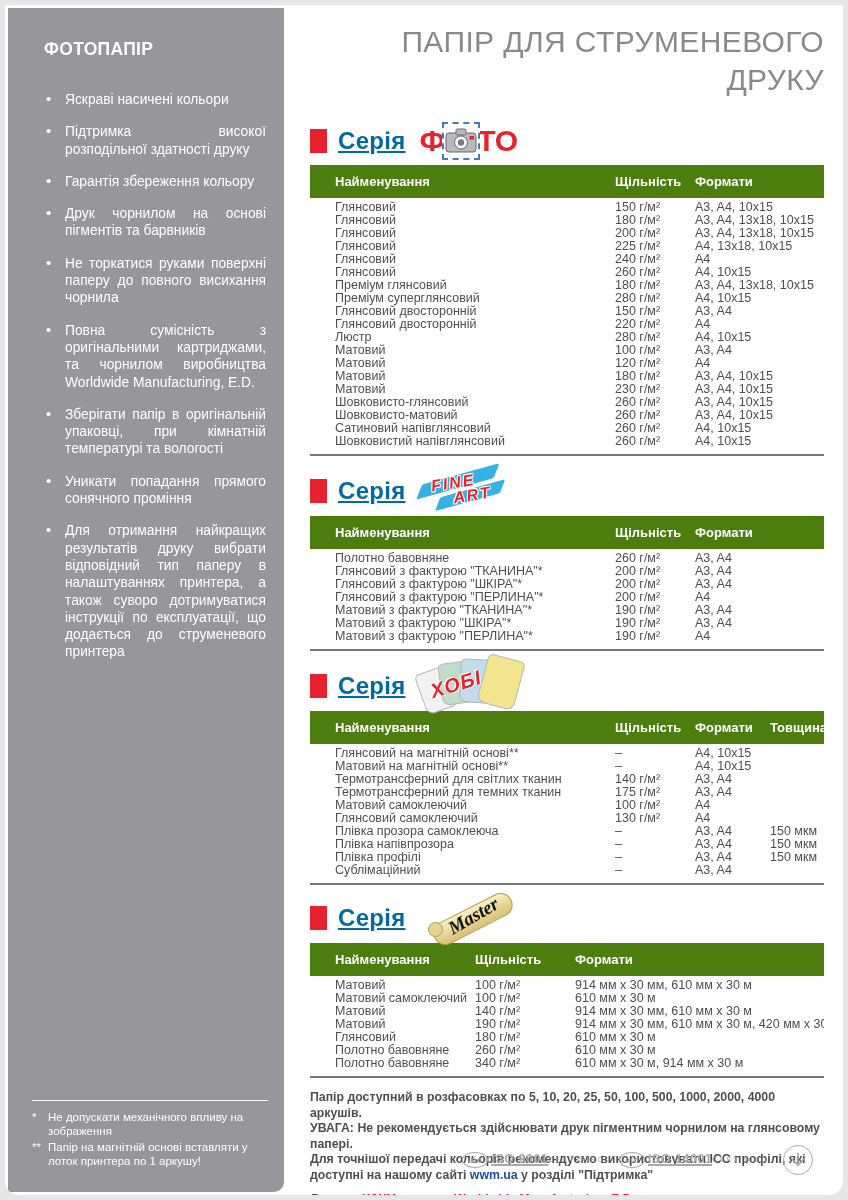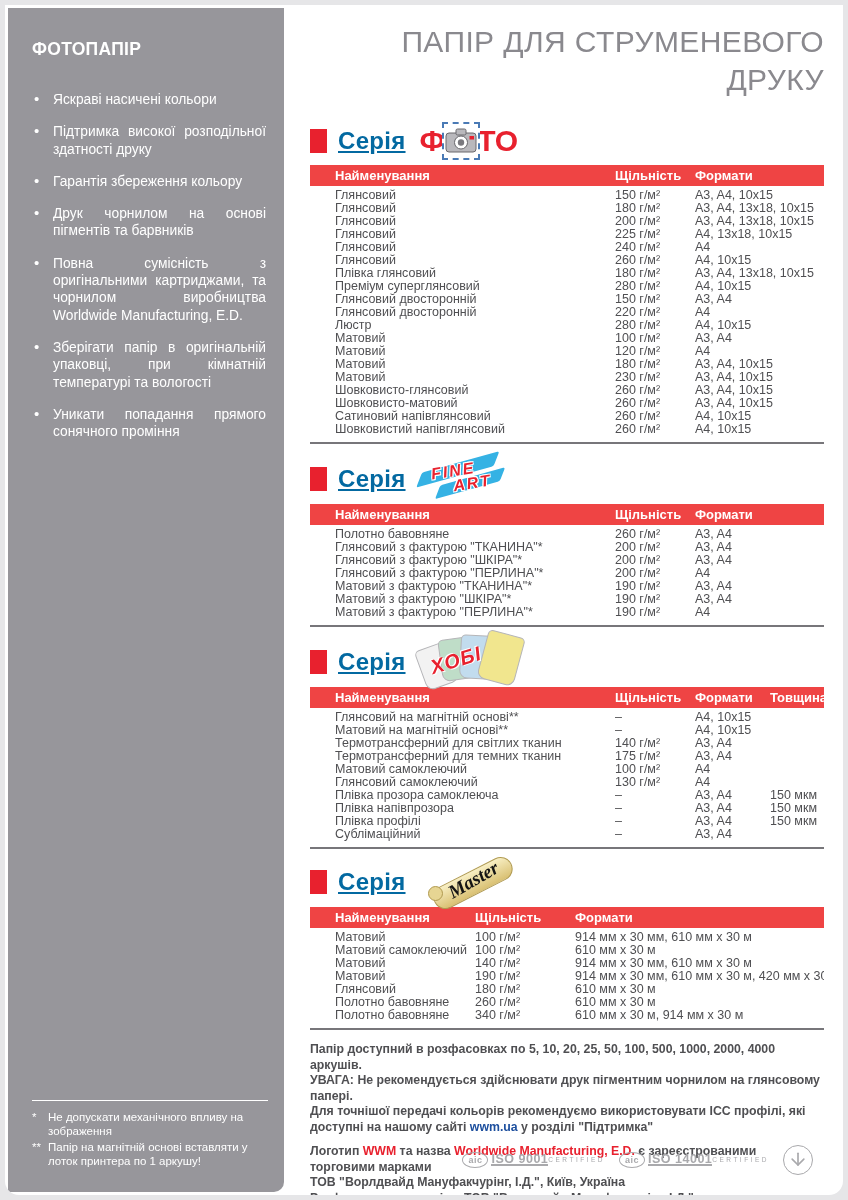--- a/index.html
+++ b/index.html
@@ -8,7 +8,7 @@
   .panel { position:absolute; left:5px; top:5px; width:838px; height:1190px; background:#ffffff; border-radius:0 0 14px 14px; overflow:hidden; }
 
   
-  .sidebar { position:absolute; left:3px; top:3px; width:276px; height:1184px; background:#97969b; color:#ffffff; border-radius:0 0 10px 0; }
+  .sidebar { position:absolute; left:3px; top:3px; width:276px; height:1184px; background:#97969b; color:#ffffff; border-radius:0 0 10px 0;padding-left:12px; }
   .sb-title { padding:30px 20px 0 24px; font-size:17.5px; font-weight:bold; line-height:23px; letter-spacing:.3px; }
   .sb-bullets { margin:30px 18px 0 24px; list-style:none; }
   .sb-bullets li { position:relative; padding-left:21px; margin-bottom:15px; font-size:13.8px; line-height:17.3px; text-align:justify; }

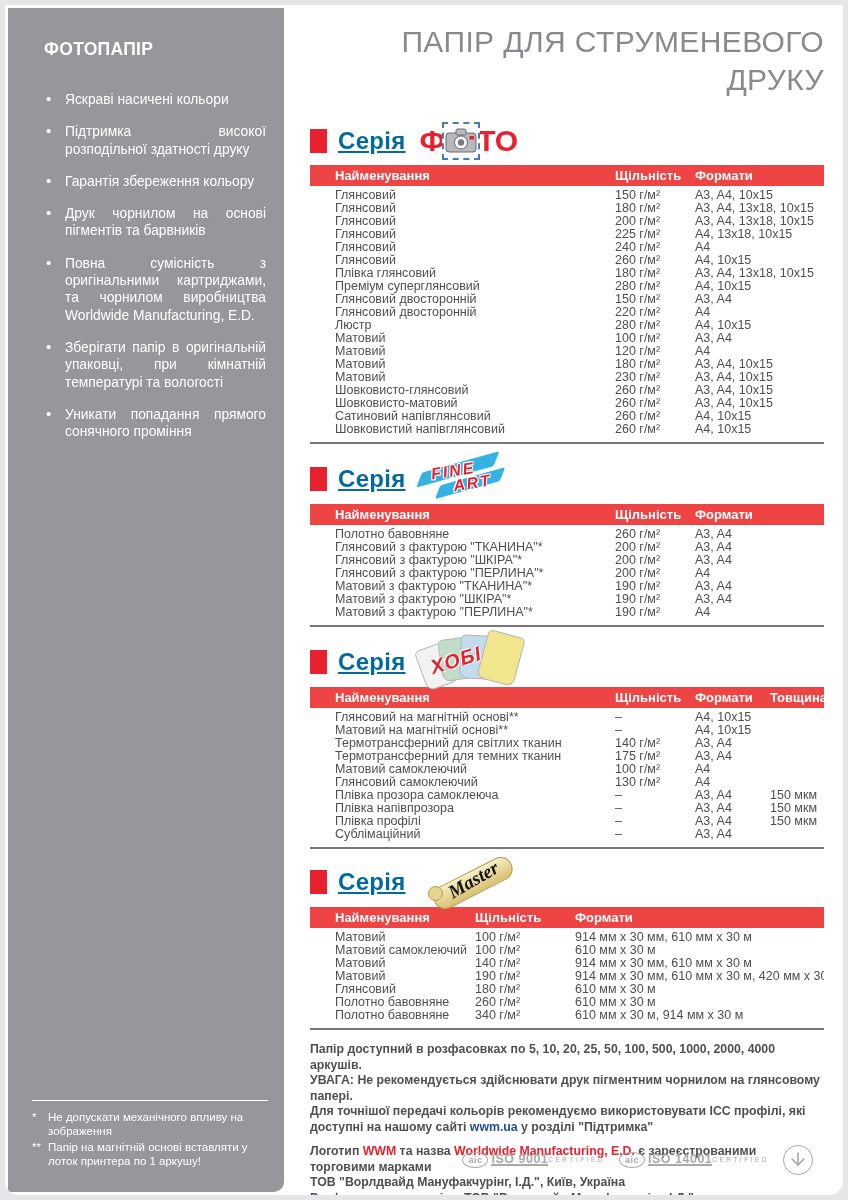--- a/index.html
+++ b/index.html
@@ -32,7 +32,7 @@
   .head-master { height:50px; margin-top:8px; }
 
   
-  .thead { display:grid; background:#ef4444; color:#ffffff; font-weight:bold; font-size:13px; height:21px; align-items:center; }
+  .thead { display:grid; background:#4d7c0f; color:#ffffff; font-weight:bold; font-size:13px; height:33px; align-items:center; }
   .tbody { padding:3px 0; }
   .trow { display:grid; font-size:12.5px; color:#4f4f52; line-height:13px; }
   .tcell { white-space:nowrap; overflow:hidden; }

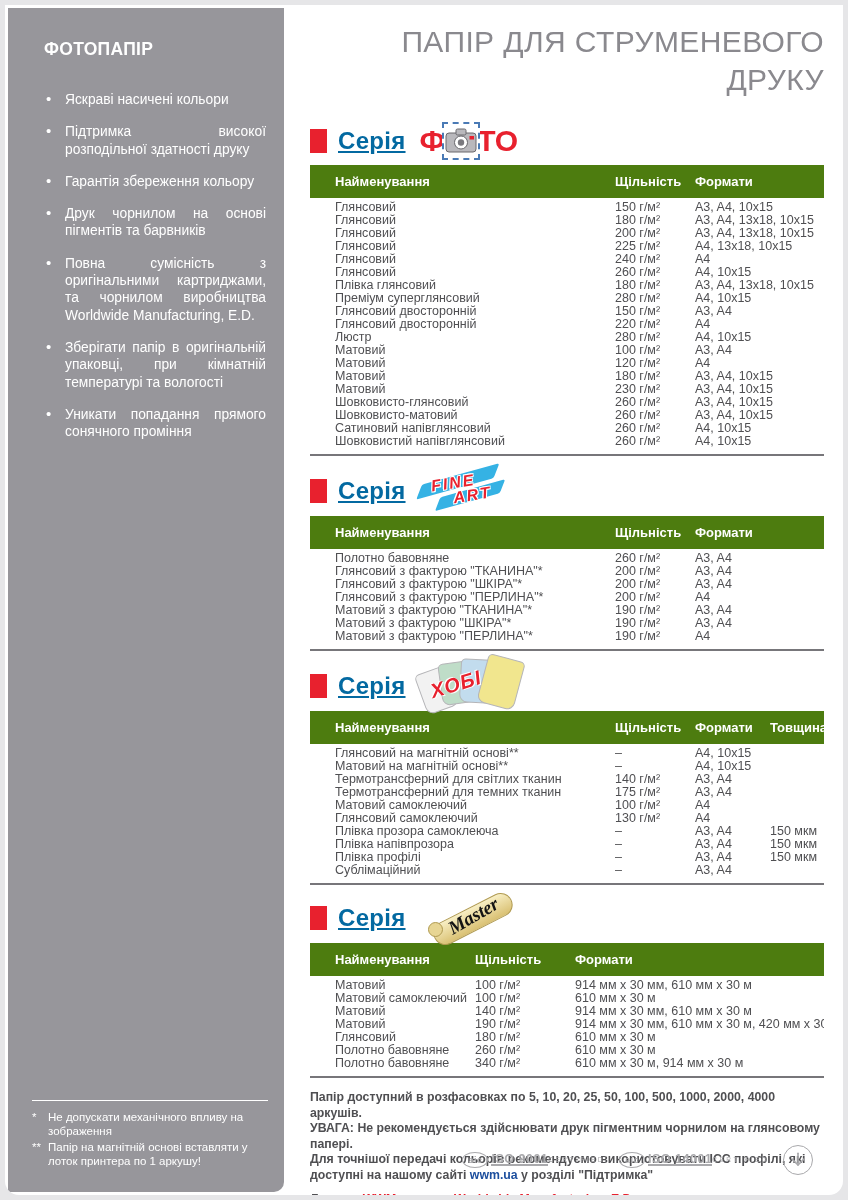--- a/index.html
+++ b/index.html
@@ -94,6 +94,7 @@
         <li>Підтримка високої розподільної здатності друку</li>
         <li>Гарантія збереження кольору</li>
         <li>Друк чорнилом на основі пігментів та барвників</li>
+        <li>Не торкатися руками поверхні паперу до повного висихання чорнила</li>
         <li>Повна сумісність з оригінальними картриджами, та чорнилом виробництва Worldwide Manufacturing, E.D.</li>
         <li>Зберігати папір в оригінальній упаковці, при кімнатній температурі та вологості</li>
         <li>Уникати попадання прямого сонячного проміння</li>

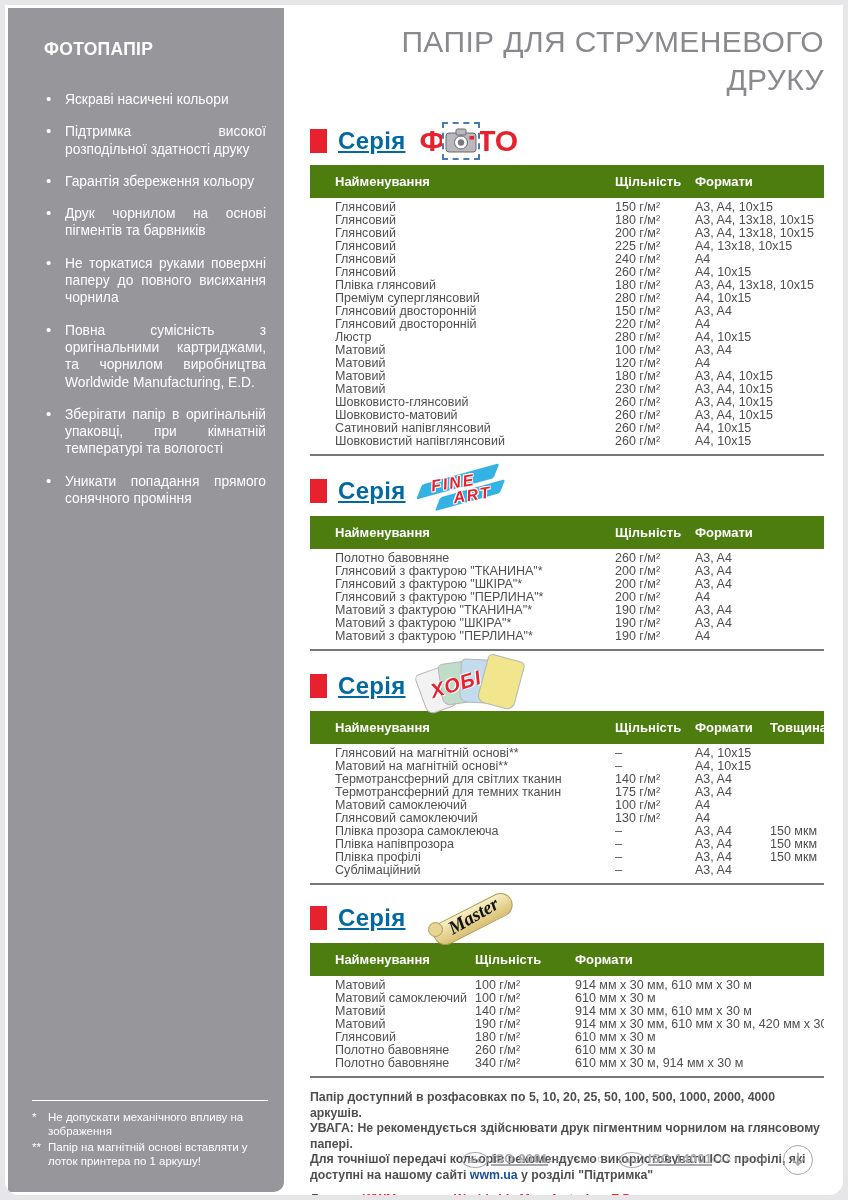--- a/index.html
+++ b/index.html
@@ -169,7 +169,7 @@
             <span class="tcell">A4, 10x15</span>
           </div>
           <div class="trow grid-a">
-            <span class="tcell">Плівка глянсовий</span>
+            <span class="tcell">Преміум глянсовий</span>
             <span class="tcell">180 г/м²</span>
             <span class="tcell">A3, A4, 13x18, 10x15</span>
           </div>

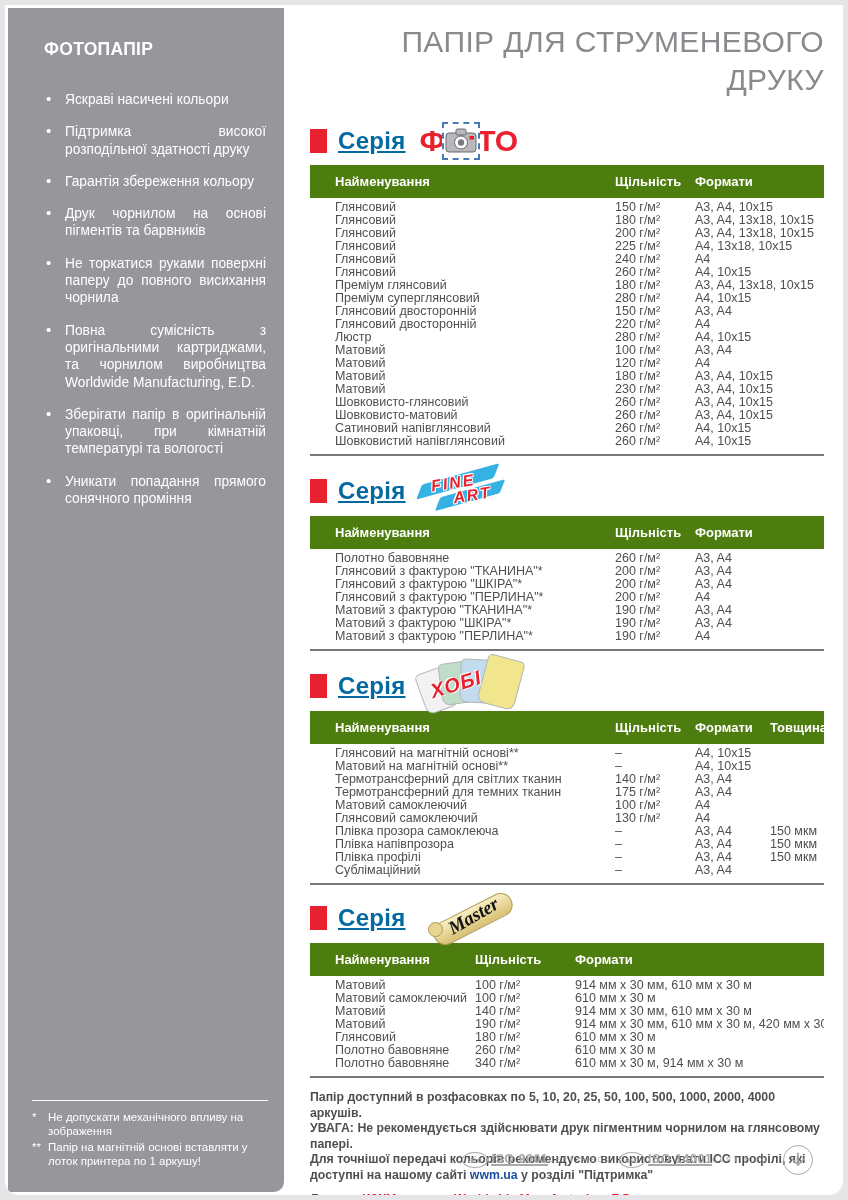--- a/index.html
+++ b/index.html
@@ -98,6 +98,7 @@
         <li>Повна сумісність з оригінальними картриджами, та чорнилом виробництва Worldwide Manufacturing, E.D.</li>
         <li>Зберігати папір в оригінальній упаковці, при кімнатній температурі та вологості</li>
         <li>Уникати попадання прямого сонячного проміння</li>
+        <li>Для отримання найкращих результатів друку вибрати відповідний тип паперу в налаштуваннях принтера, а також суворо дотримуватися інструкції по експлуатації, що додається до струменевого принтера</li>
       </ul>
     <div class="sb-foot">
       <div class="fn-row">

